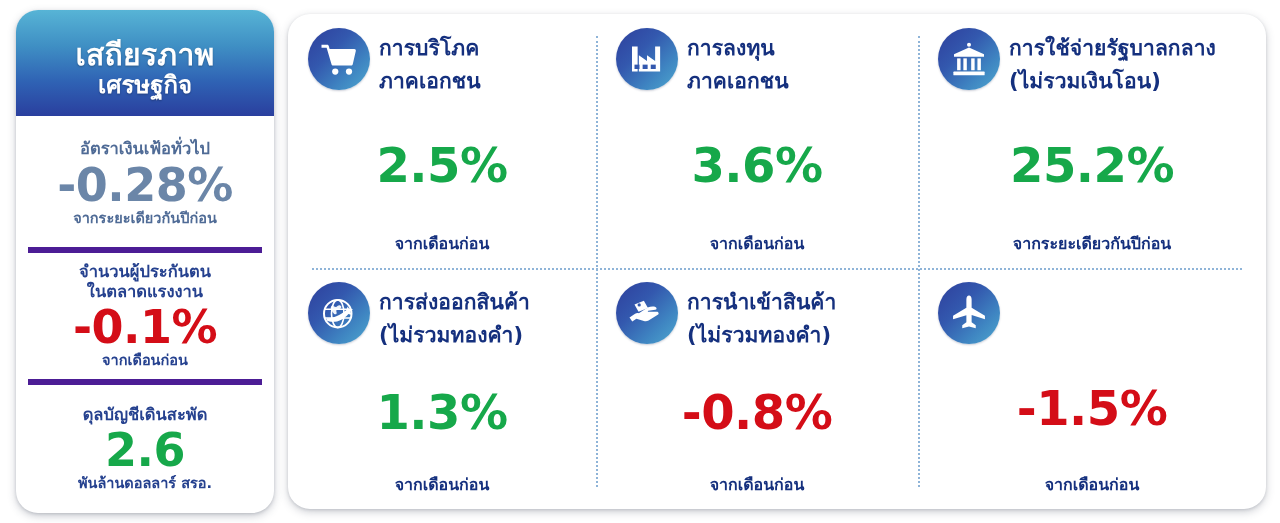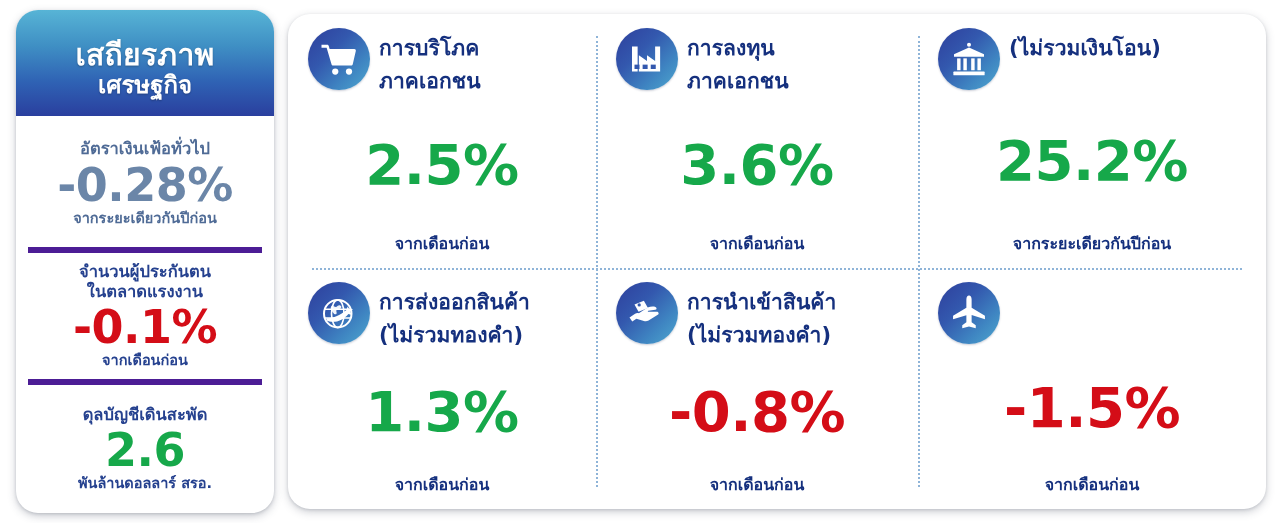--- a/index.html
+++ b/index.html
@@ -246,6 +246,7 @@
             </svg>
           </div>
           <div class="ind-title">
+            <span class="ln">การใช้จ่ายรัฐบาลกลาง</span>
             <span class="ln">(ไม่รวมเงินโอน)</span>
           </div>
         </div>

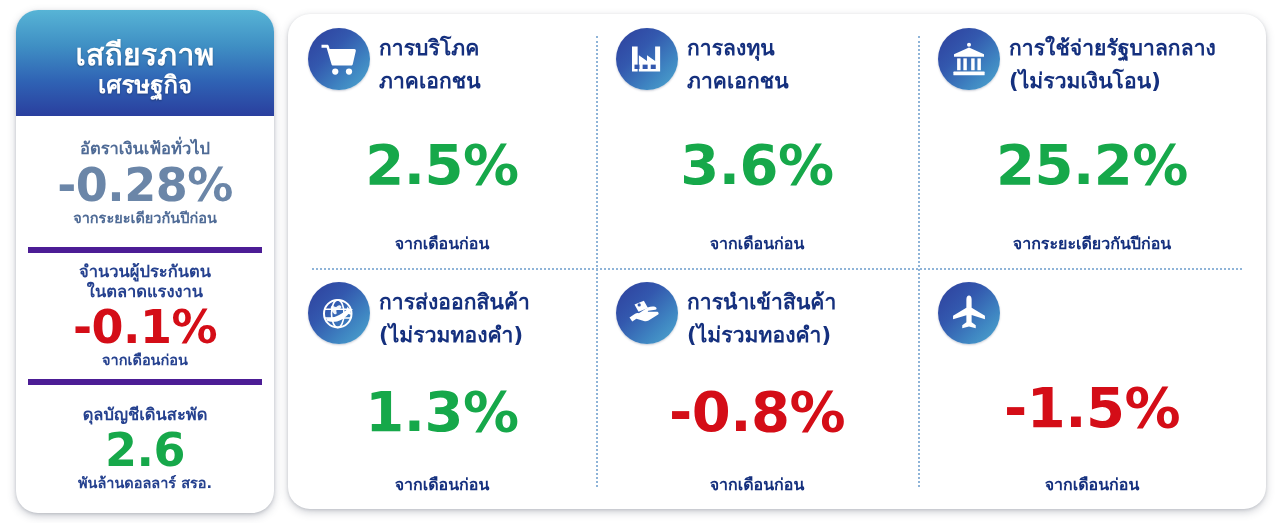--- a/index.html
+++ b/index.html
@@ -124,7 +124,7 @@
   .ind-value{
     margin-top:auto;
     text-align:center;
-    font-size:56px; font-weight:bold;
+    font-size:48px; font-weight:bold;
     line-height:1;
     letter-spacing:-0.5px;
   }

